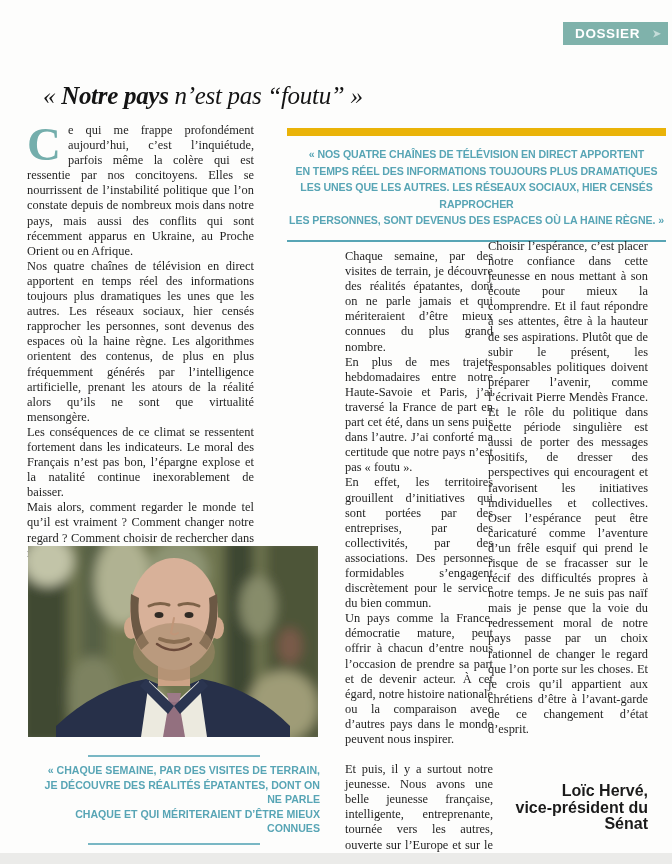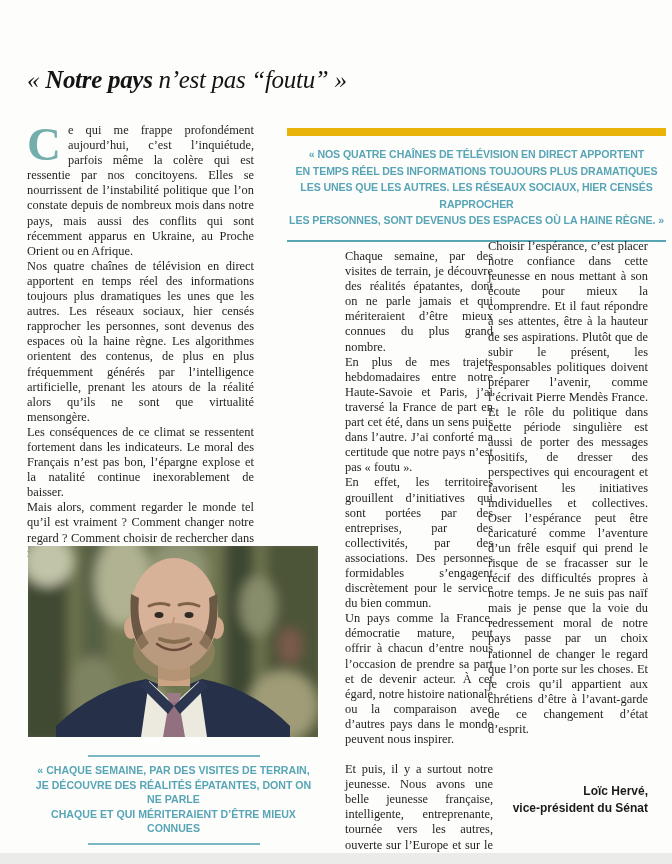--- a/index.html
+++ b/index.html
@@ -93,6 +93,10 @@
 
 <div class="page">
 
+  <div class="badge">
+    <span>DOSSIER</span>
+    <span class="arrow">➤</span>
+  </div>
 
   <h1 class="title"><span>« </span><span class="b">Notre pays</span><span> n’est pas “foutu” »</span></h1>
 

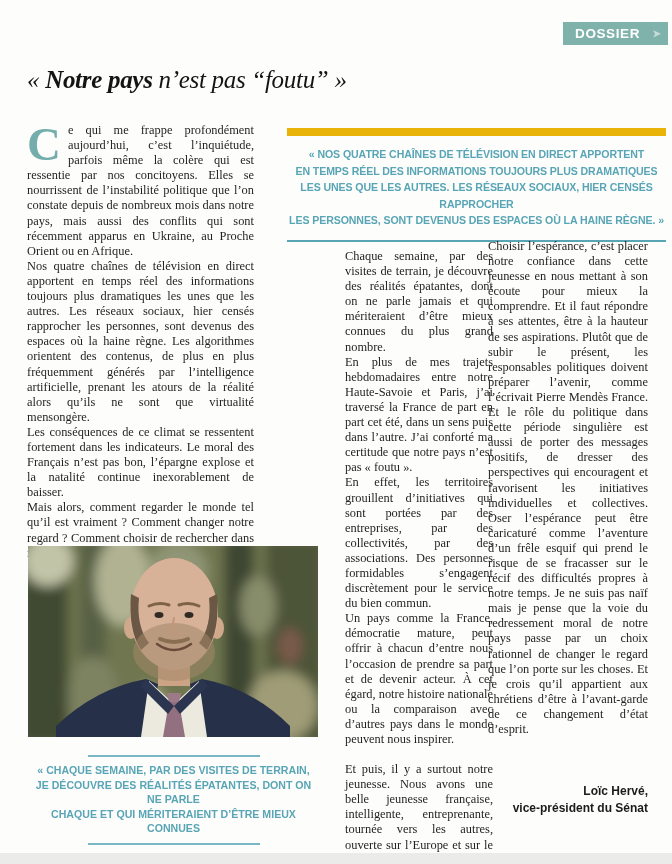--- a/index.html
+++ b/index.html
@@ -32,7 +32,7 @@
     position:absolute;left:27px;top:66px;width:620px;
     font-style:italic;font-weight:normal;
     font-size:25px;letter-spacing:-0.3px;
-    color:#141414;margin:0;white-space:nowrap;
+    color:#141414;margin:16px;white-space:nowrap;
   }
   .title .b{font-weight:bold;}
   

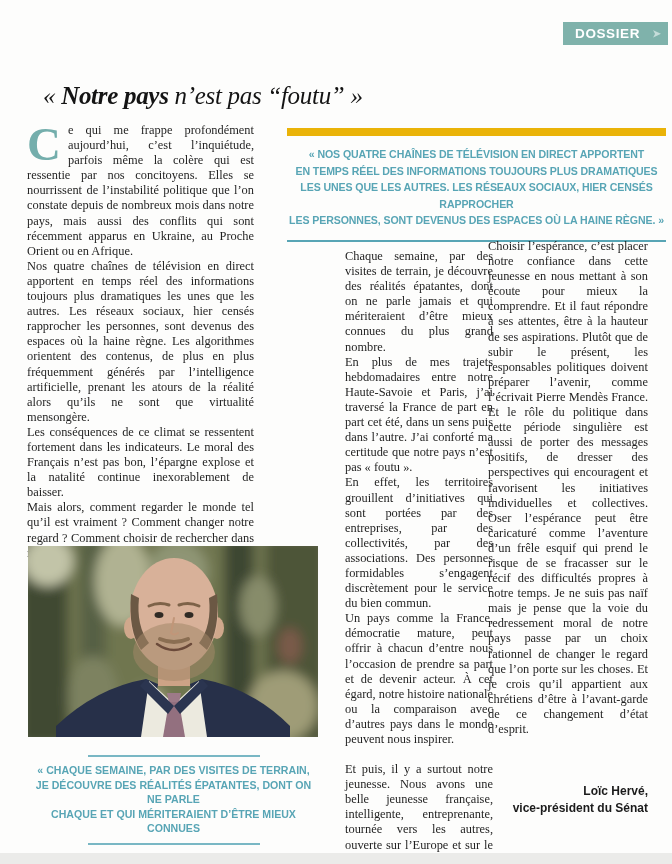--- a/index.html
+++ b/index.html
@@ -74,7 +74,7 @@
     font-weight:bold;font-size:10.6px;line-height:14.6px;
   }
   .caption .rule{width:172px;margin:0 auto;border-top:2px solid rgba(88,165,181,.8);}
-  .caption .cap-lines{padding:6px 0 7px 0;}
+  .caption .cap-lines{padding:6px 0 7px 0;text-align:right;}
   
   .signature{
     text-align:right;

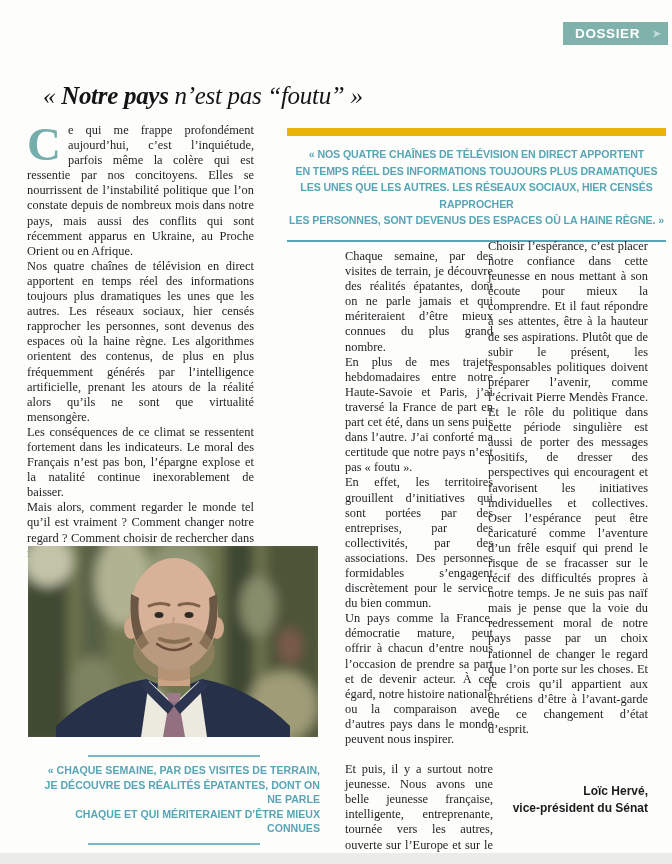--- a/index.html
+++ b/index.html
@@ -79,7 +79,7 @@
   .signature{
     text-align:right;
     font-family:"Liberation Sans", sans-serif;
-    font-weight:bold;font-size:12px;line-height:16.5px;
+    font-weight:bold;font-size:16px;line-height:16.5px;
     color:#1b1b1b;margin-top:46px;
     hyphens:none;-webkit-hyphens:none;
   }

